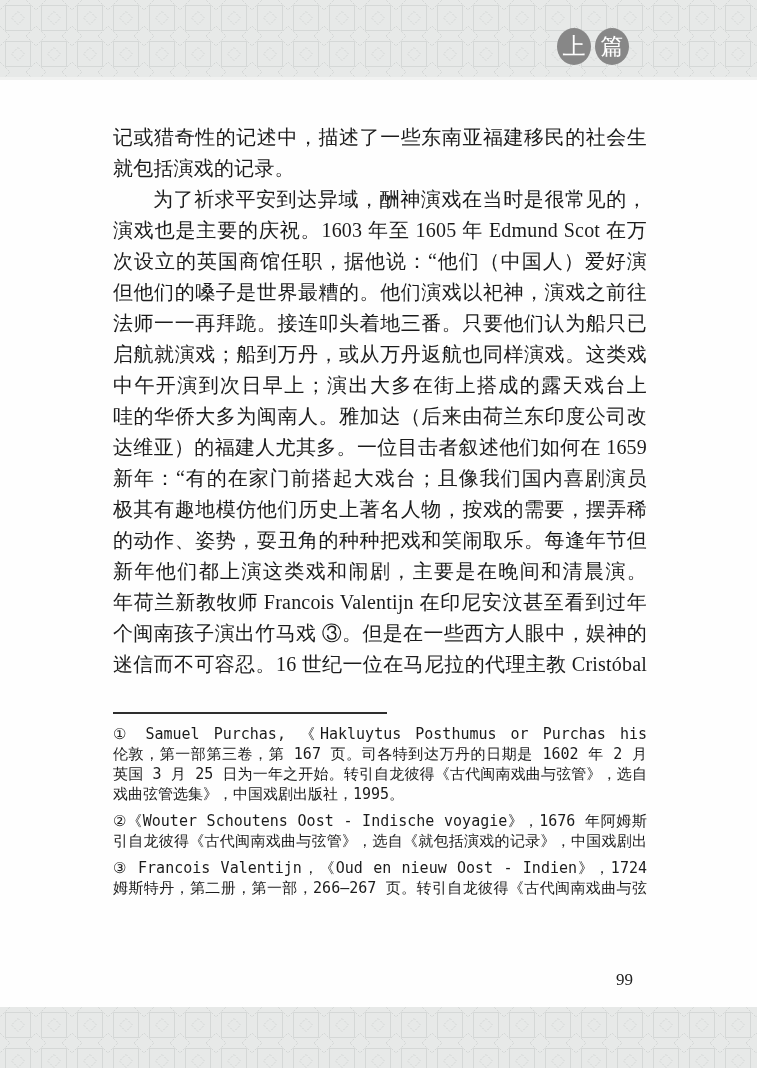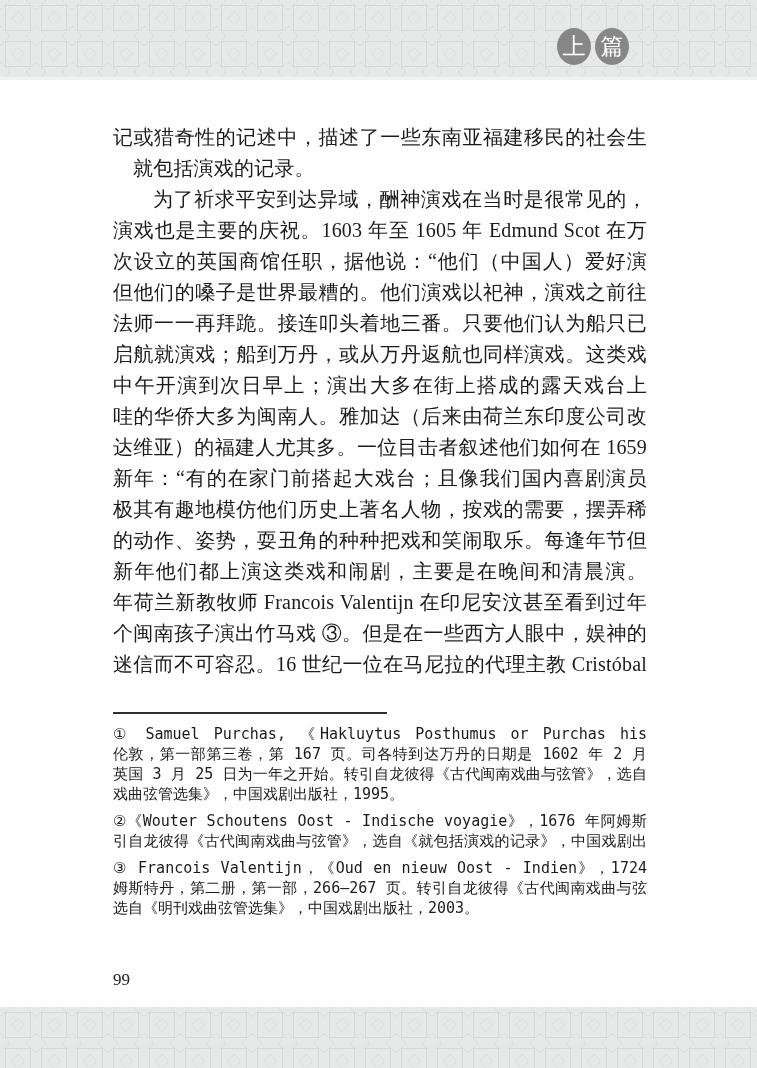--- a/index.html
+++ b/index.html
@@ -27,7 +27,7 @@
     text-align:justify; text-align-last:justify;
     letter-spacing:0.2px;
   }
-  .line.no-justify { text-align-last:left;margin-left:20px; }
+  .line.no-justify { text-align-last:left; }
   .line.indent { padding-left:40px; }
 
   .fn-sep { position:absolute; left:113px; top:712px; width:274px; height:2px; background:#2e2e2e; }

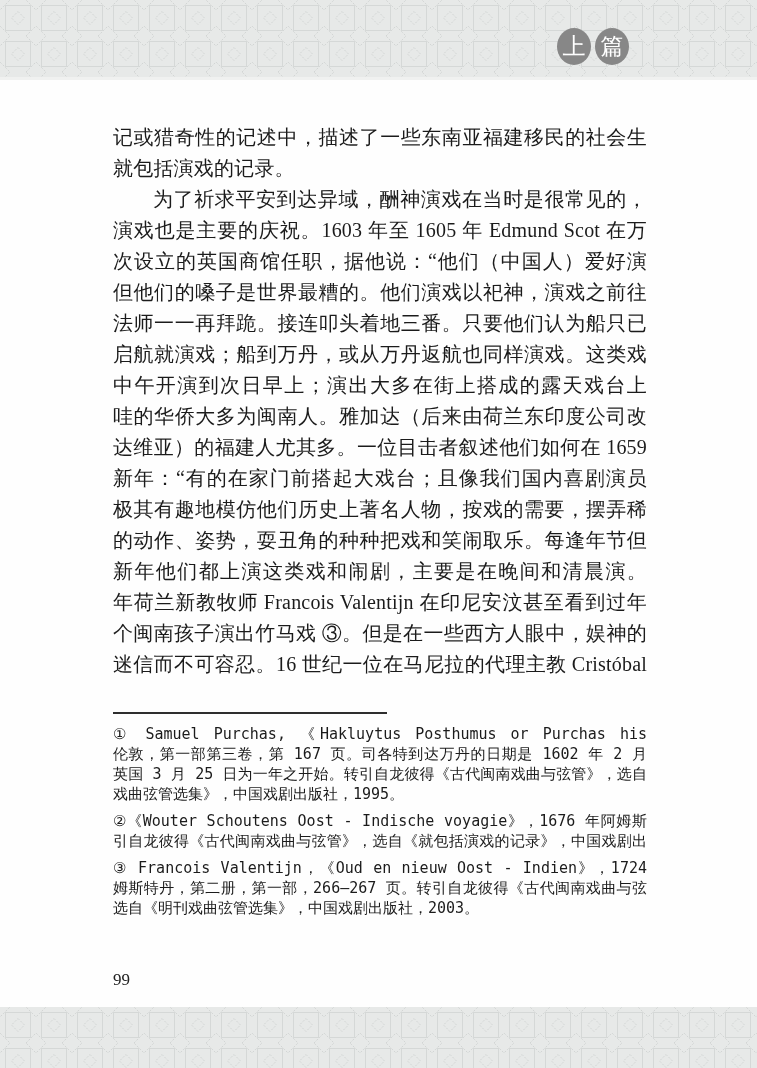--- a/index.html
+++ b/index.html
@@ -116,7 +116,6 @@
       <div class="footnote">
         <div class="fn-line">③ Francois Valentijn，《Oud en nieuw Oost - Indien》，1724 年多德雷赫特与阿</div>
         <div class="fn-line">姆斯特丹，第二册，第一部，266—267 页。转引自龙彼得《古代闽南戏曲与弦管》，</div>
-        <div class="fn-line no-justify">选自《明刊戏曲弦管选集》，中国戏剧出版社，2003。</div>
       </div>
     </div>
 

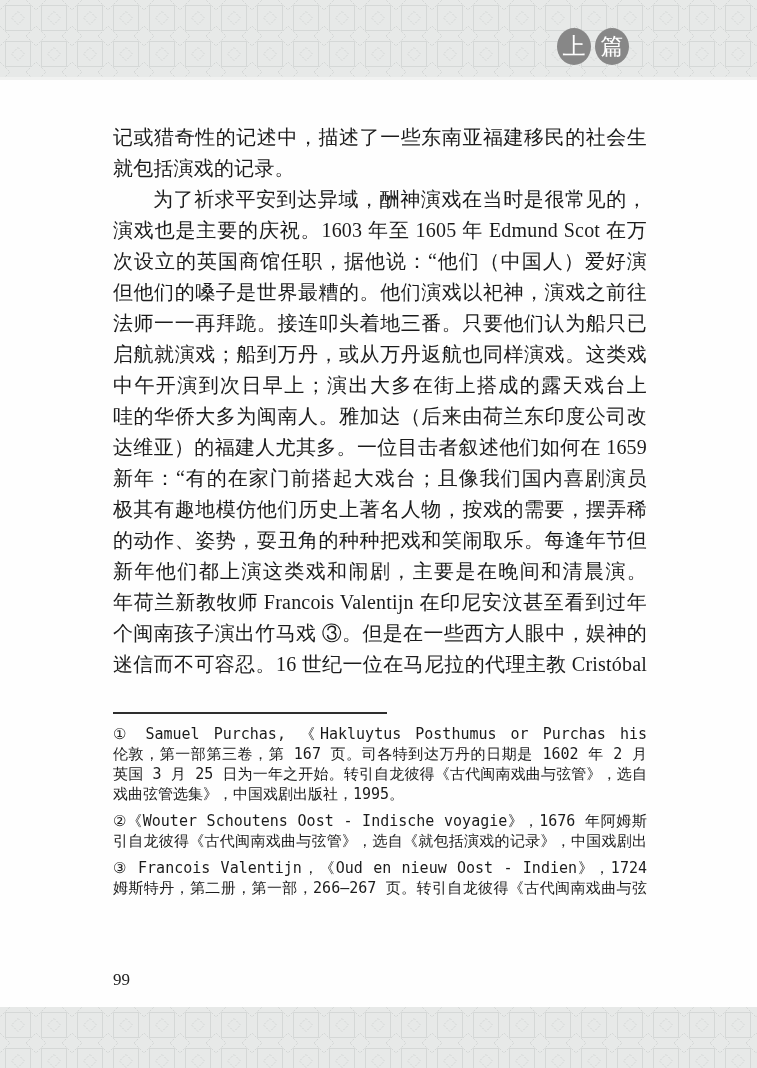--- a/index.html
+++ b/index.html
@@ -45,7 +45,7 @@
 
   .page-number {
     position:absolute; left:113px; top:970px; width:520px;
-    font-size:17px; color:#222;
+    text-align:right; font-size:17px; color:#222;
   }
 </style>
 </head>

